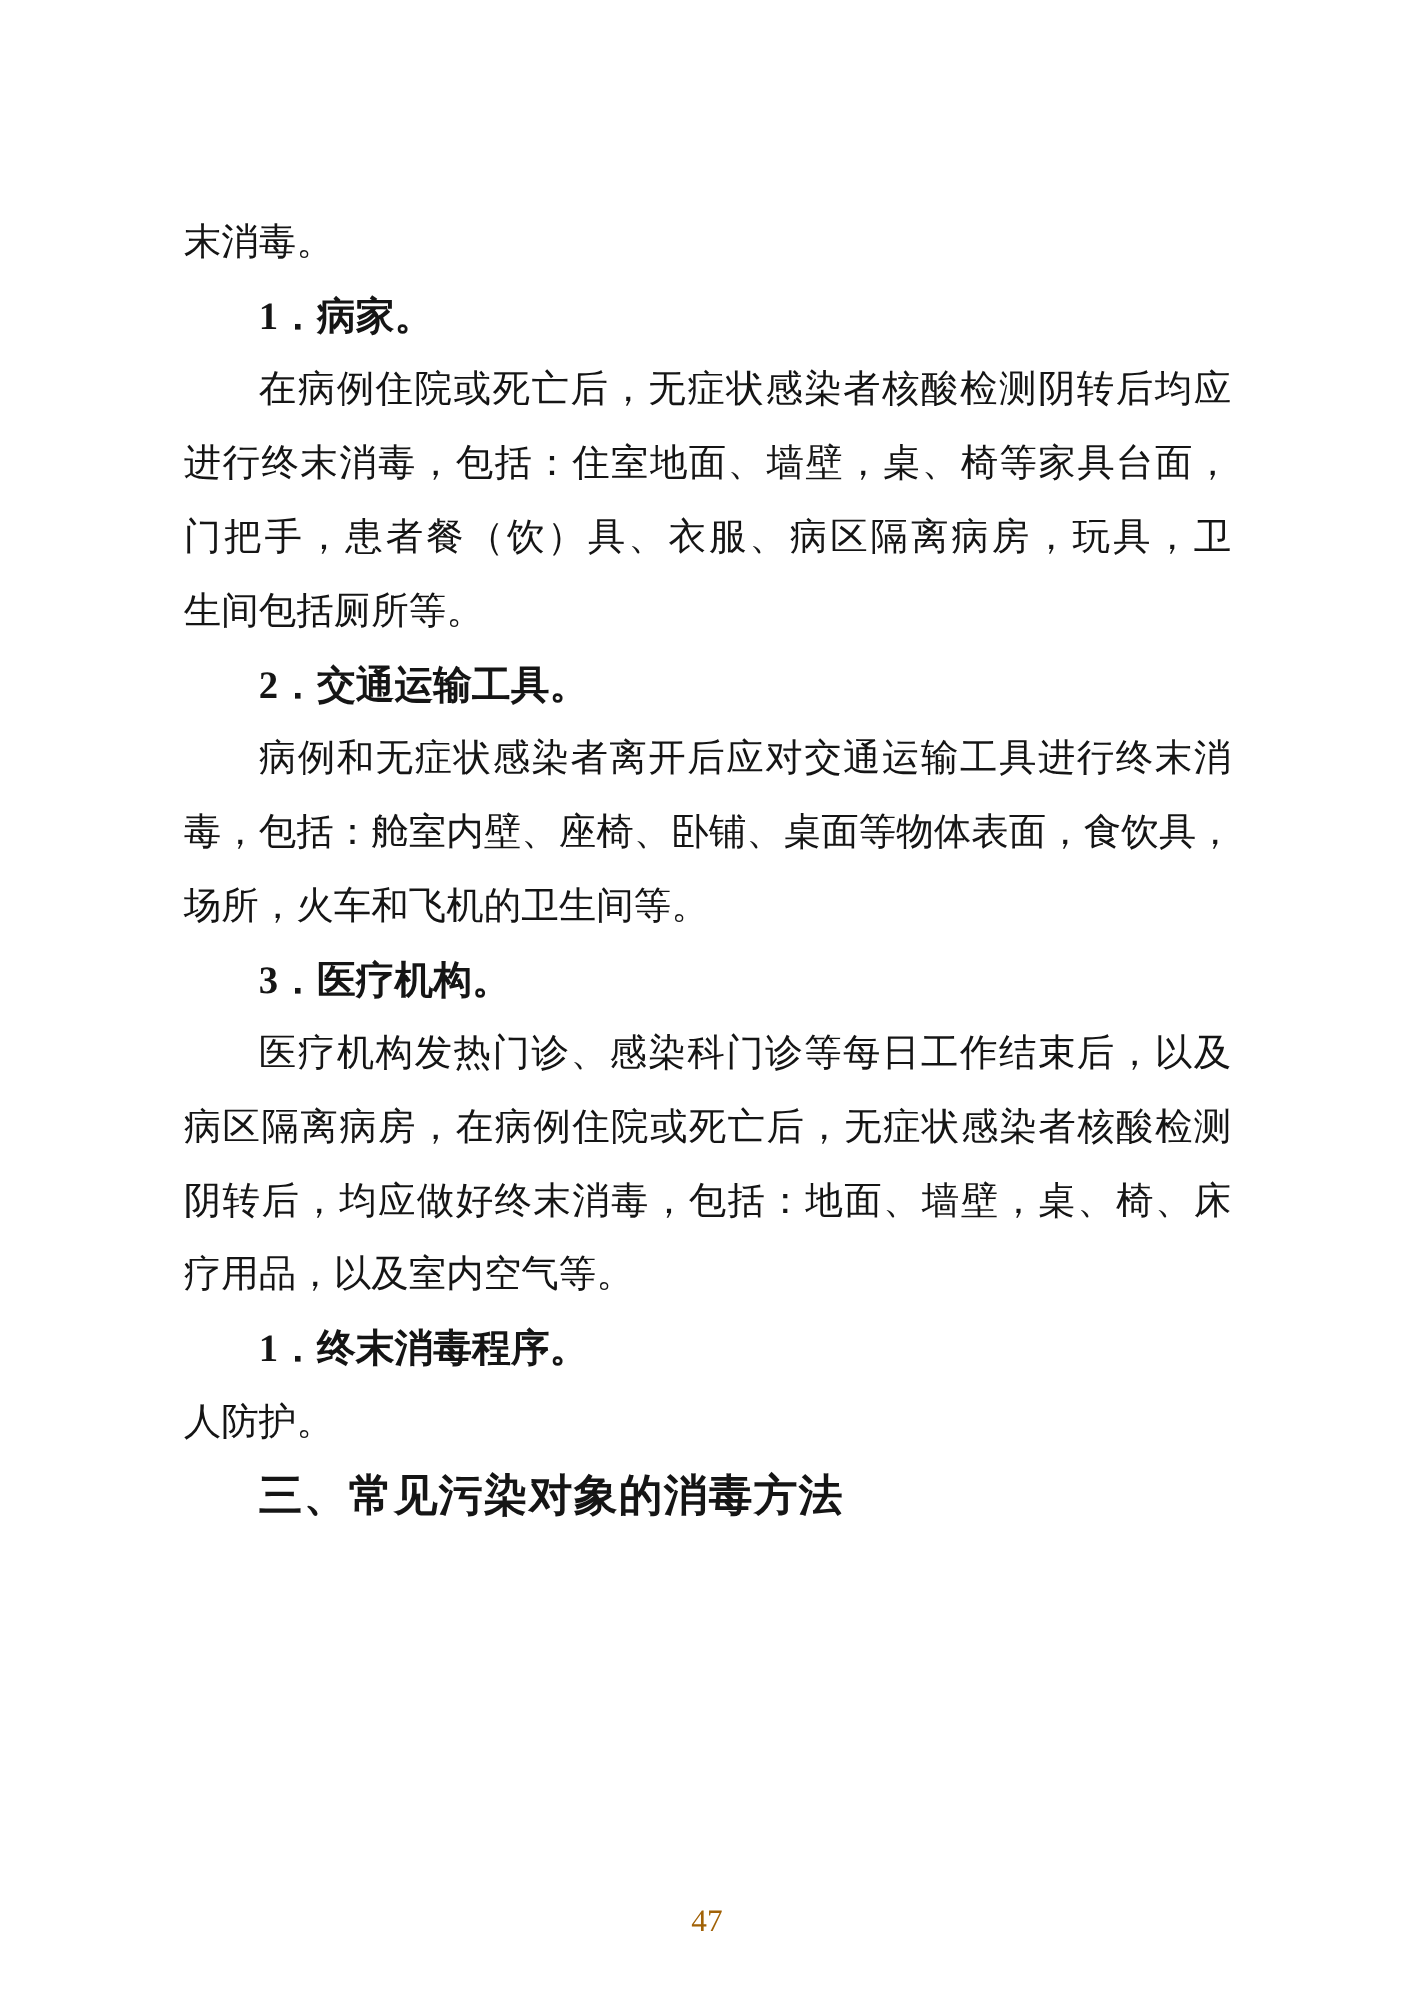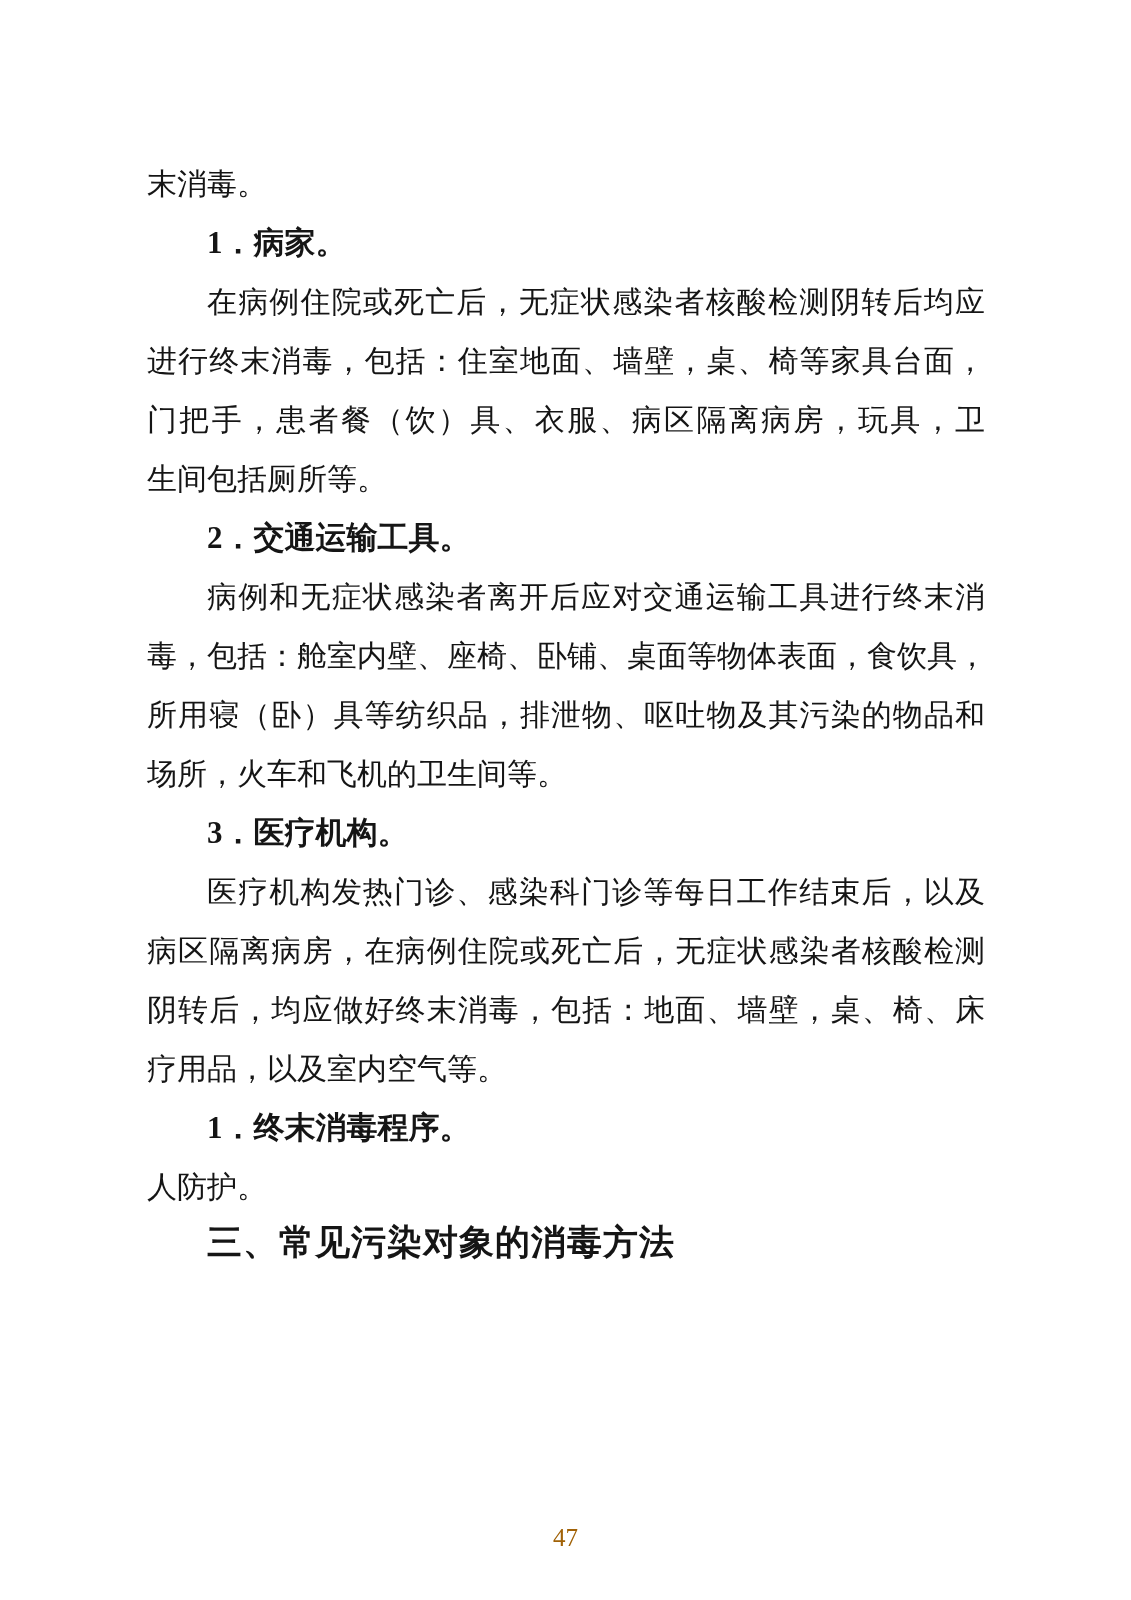--- a/index.html
+++ b/index.html
@@ -19,7 +19,7 @@
   .text-block {
     position: absolute;
     left: 147px;
-    top: 154px;
+    top: 164px;
     width: 838px;
   }
   .line {

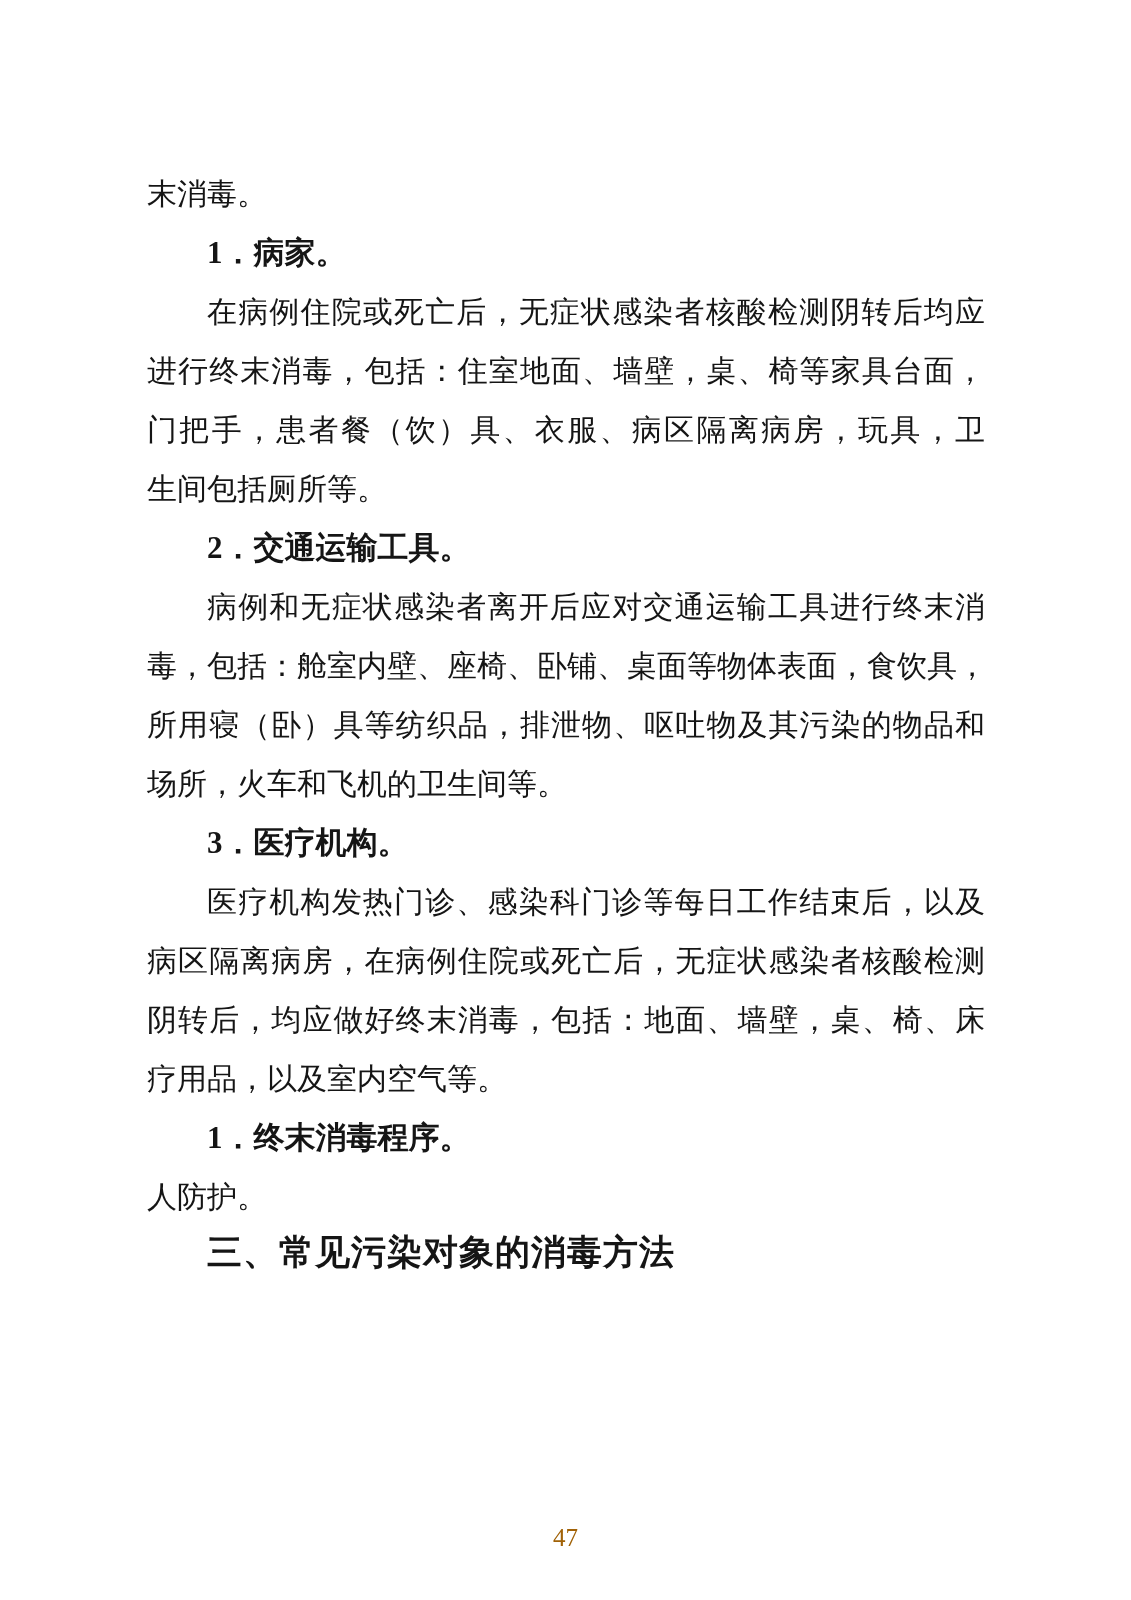--- a/index.html
+++ b/index.html
@@ -70,7 +70,6 @@
       <div class="line heading indent">2．交通运输工具。</div>
       <div class="line body justify indent">病例和无症状感染者离开后应对交通运输工具进行终末消</div>
       <div class="line body justify">毒，包括：舱室内壁、座椅、卧铺、桌面等物体表面，食饮具，</div>
-      <div class="line body justify">所用寝（卧）具等纺织品，排泄物、呕吐物及其污染的物品和</div>
       <div class="line body">场所，火车和飞机的卫生间等。</div>
       <div class="line heading indent">3．医疗机构。</div>
       <div class="line body justify indent">医疗机构发热门诊、感染科门诊等每日工作结束后，以及</div>

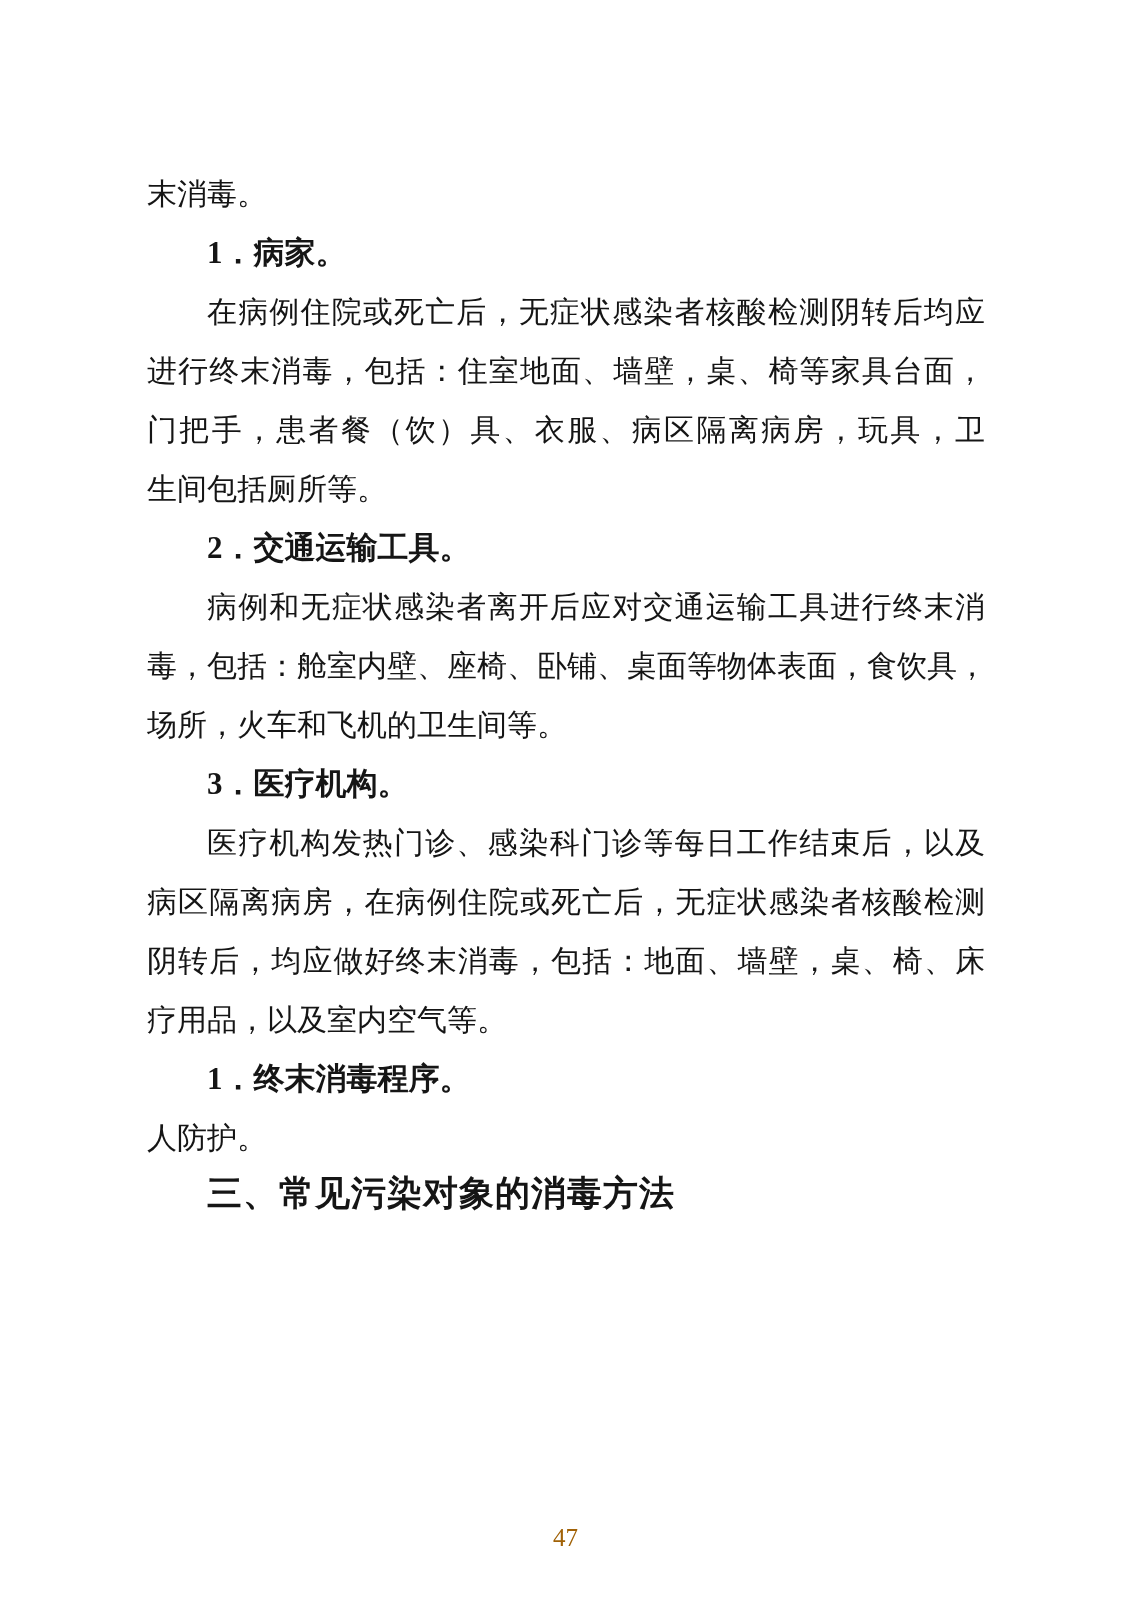--- a/index.html
+++ b/index.html
@@ -41,7 +41,7 @@
     font-size: 31px;
   }
   .line.chapter {
-    font-family: Liberation Mono, monospace;
+    font-family: Liberation Serif, serif;
     font-weight: bold;
     font-size: 35px;
     letter-spacing: 1px;

